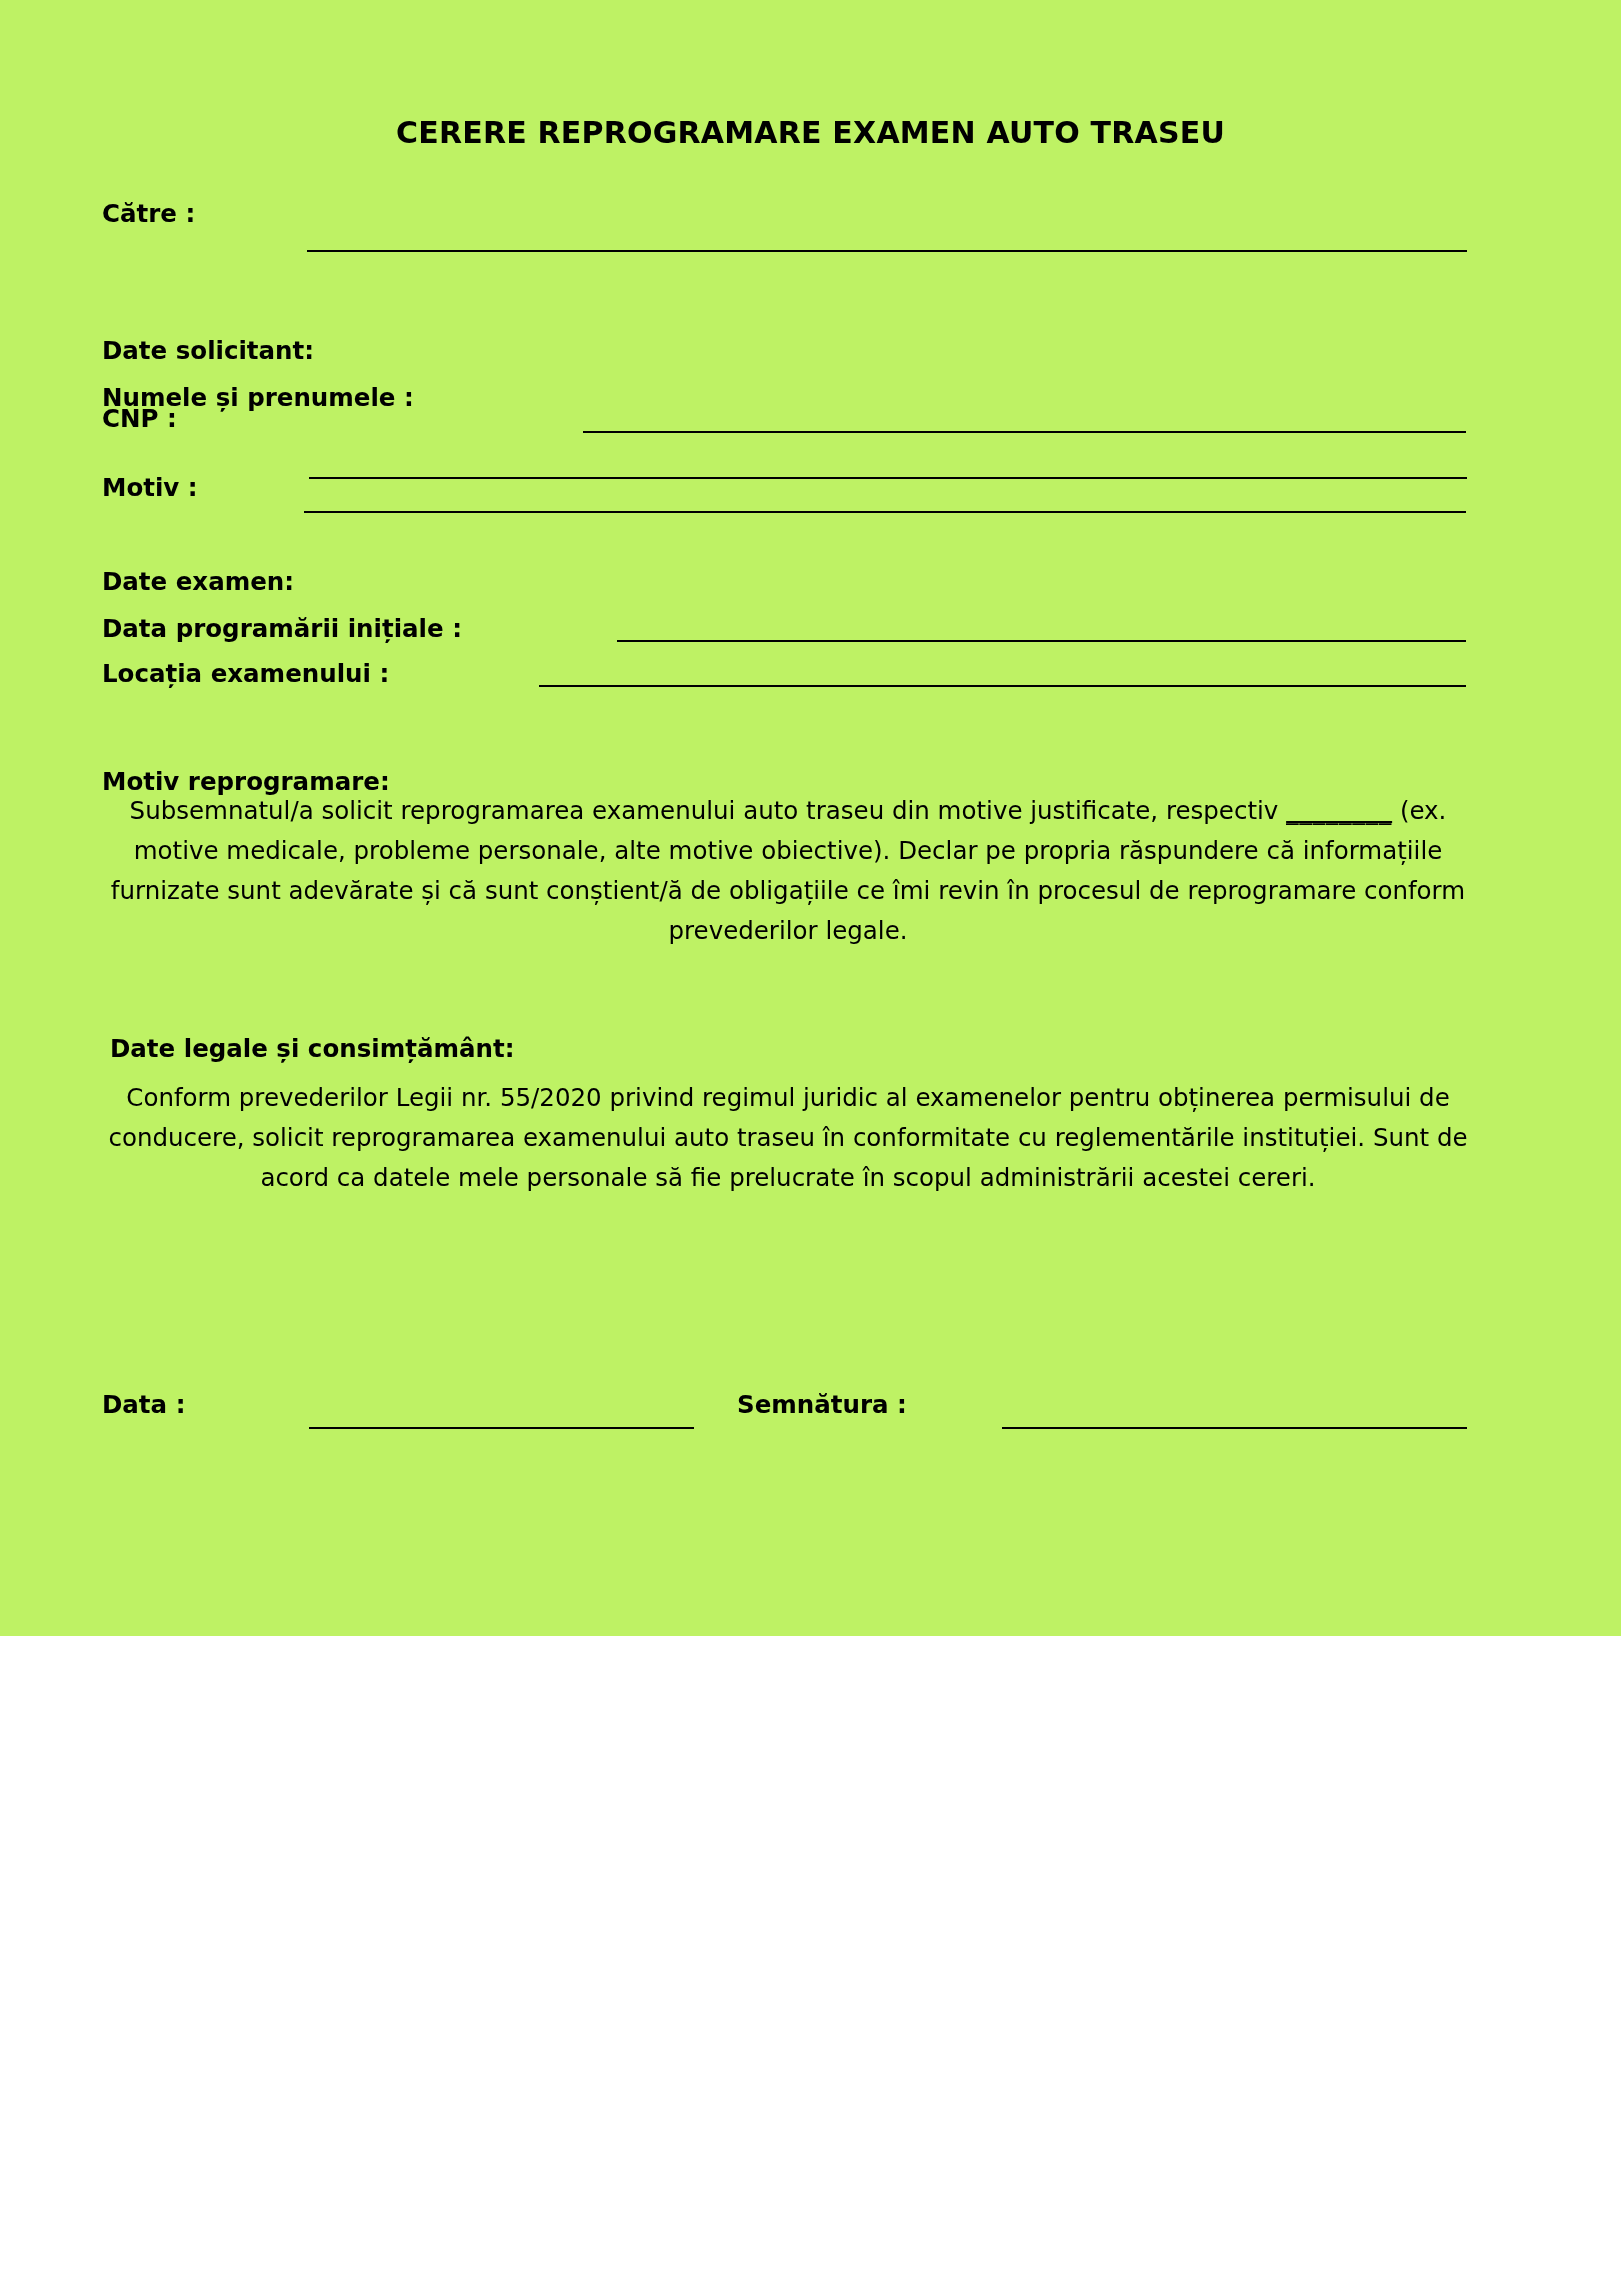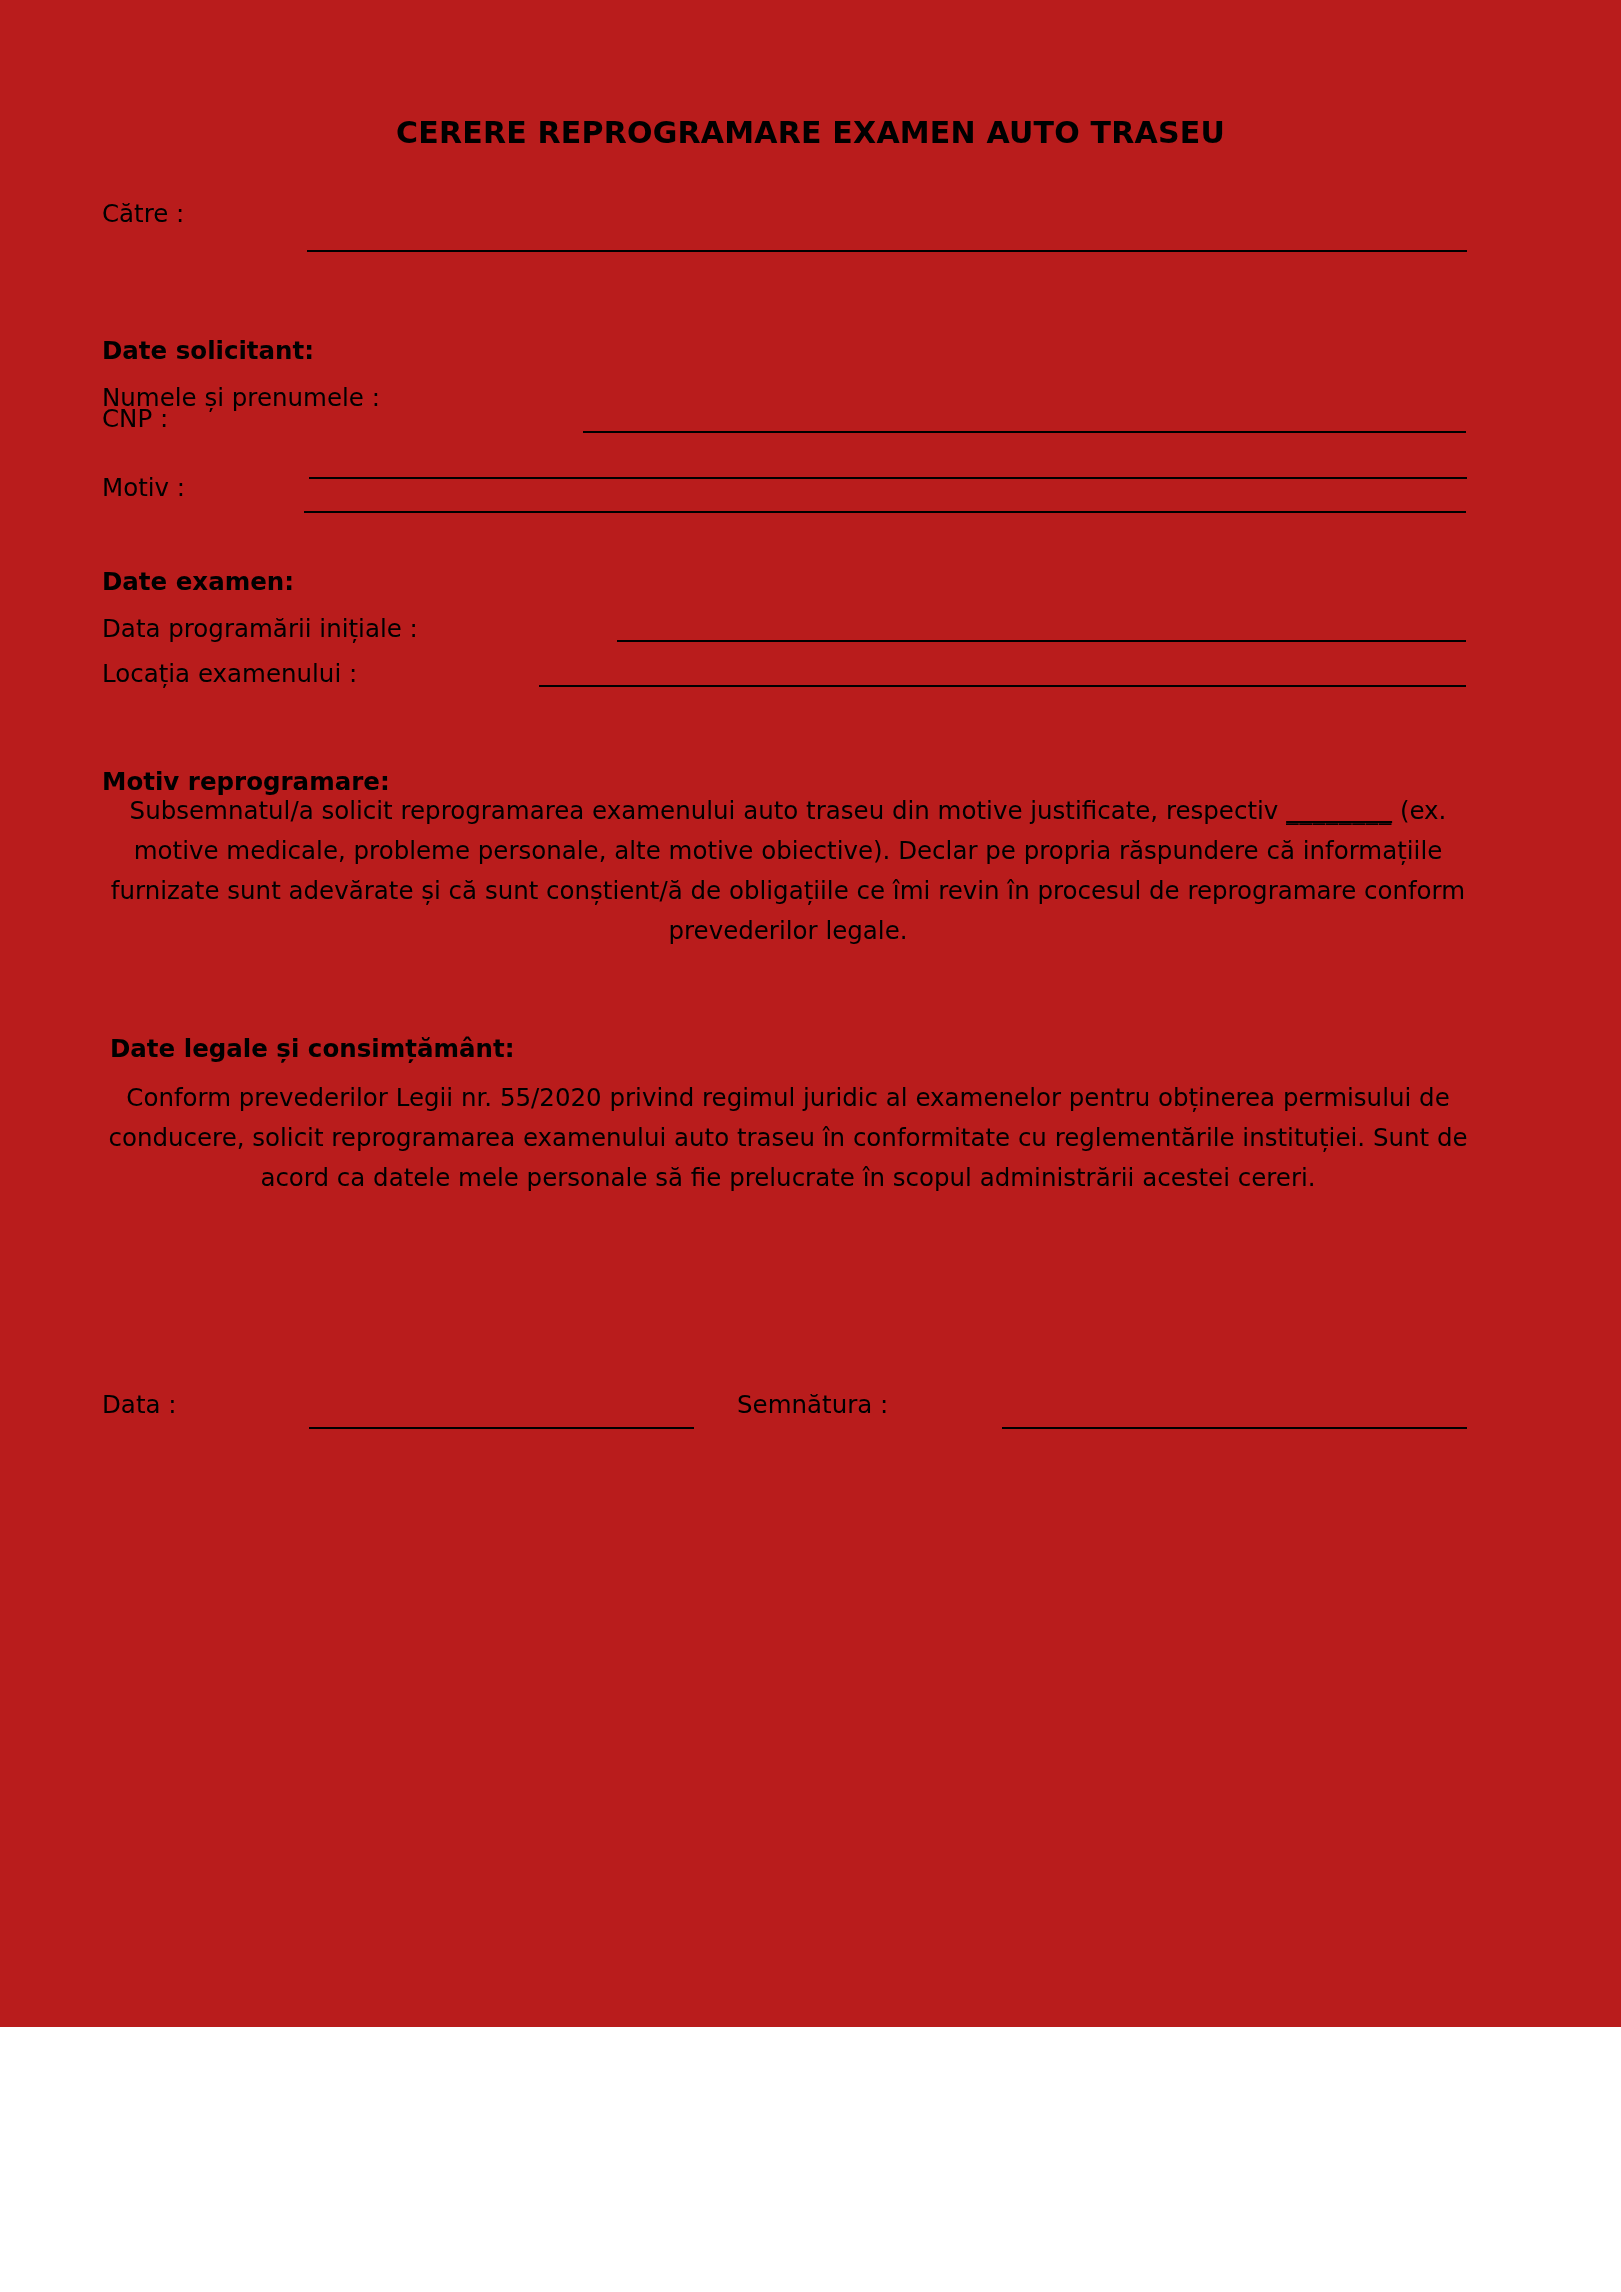--- a/index.html
+++ b/index.html
@@ -14,8 +14,8 @@
   .page {
     position: relative;
     width: 1621px;
-    height: 2027px;
-    background: #b91c1c;
+    height: 1636px;
+    background: #bef264;
     overflow: hidden;
     box-sizing: border-box;
   }

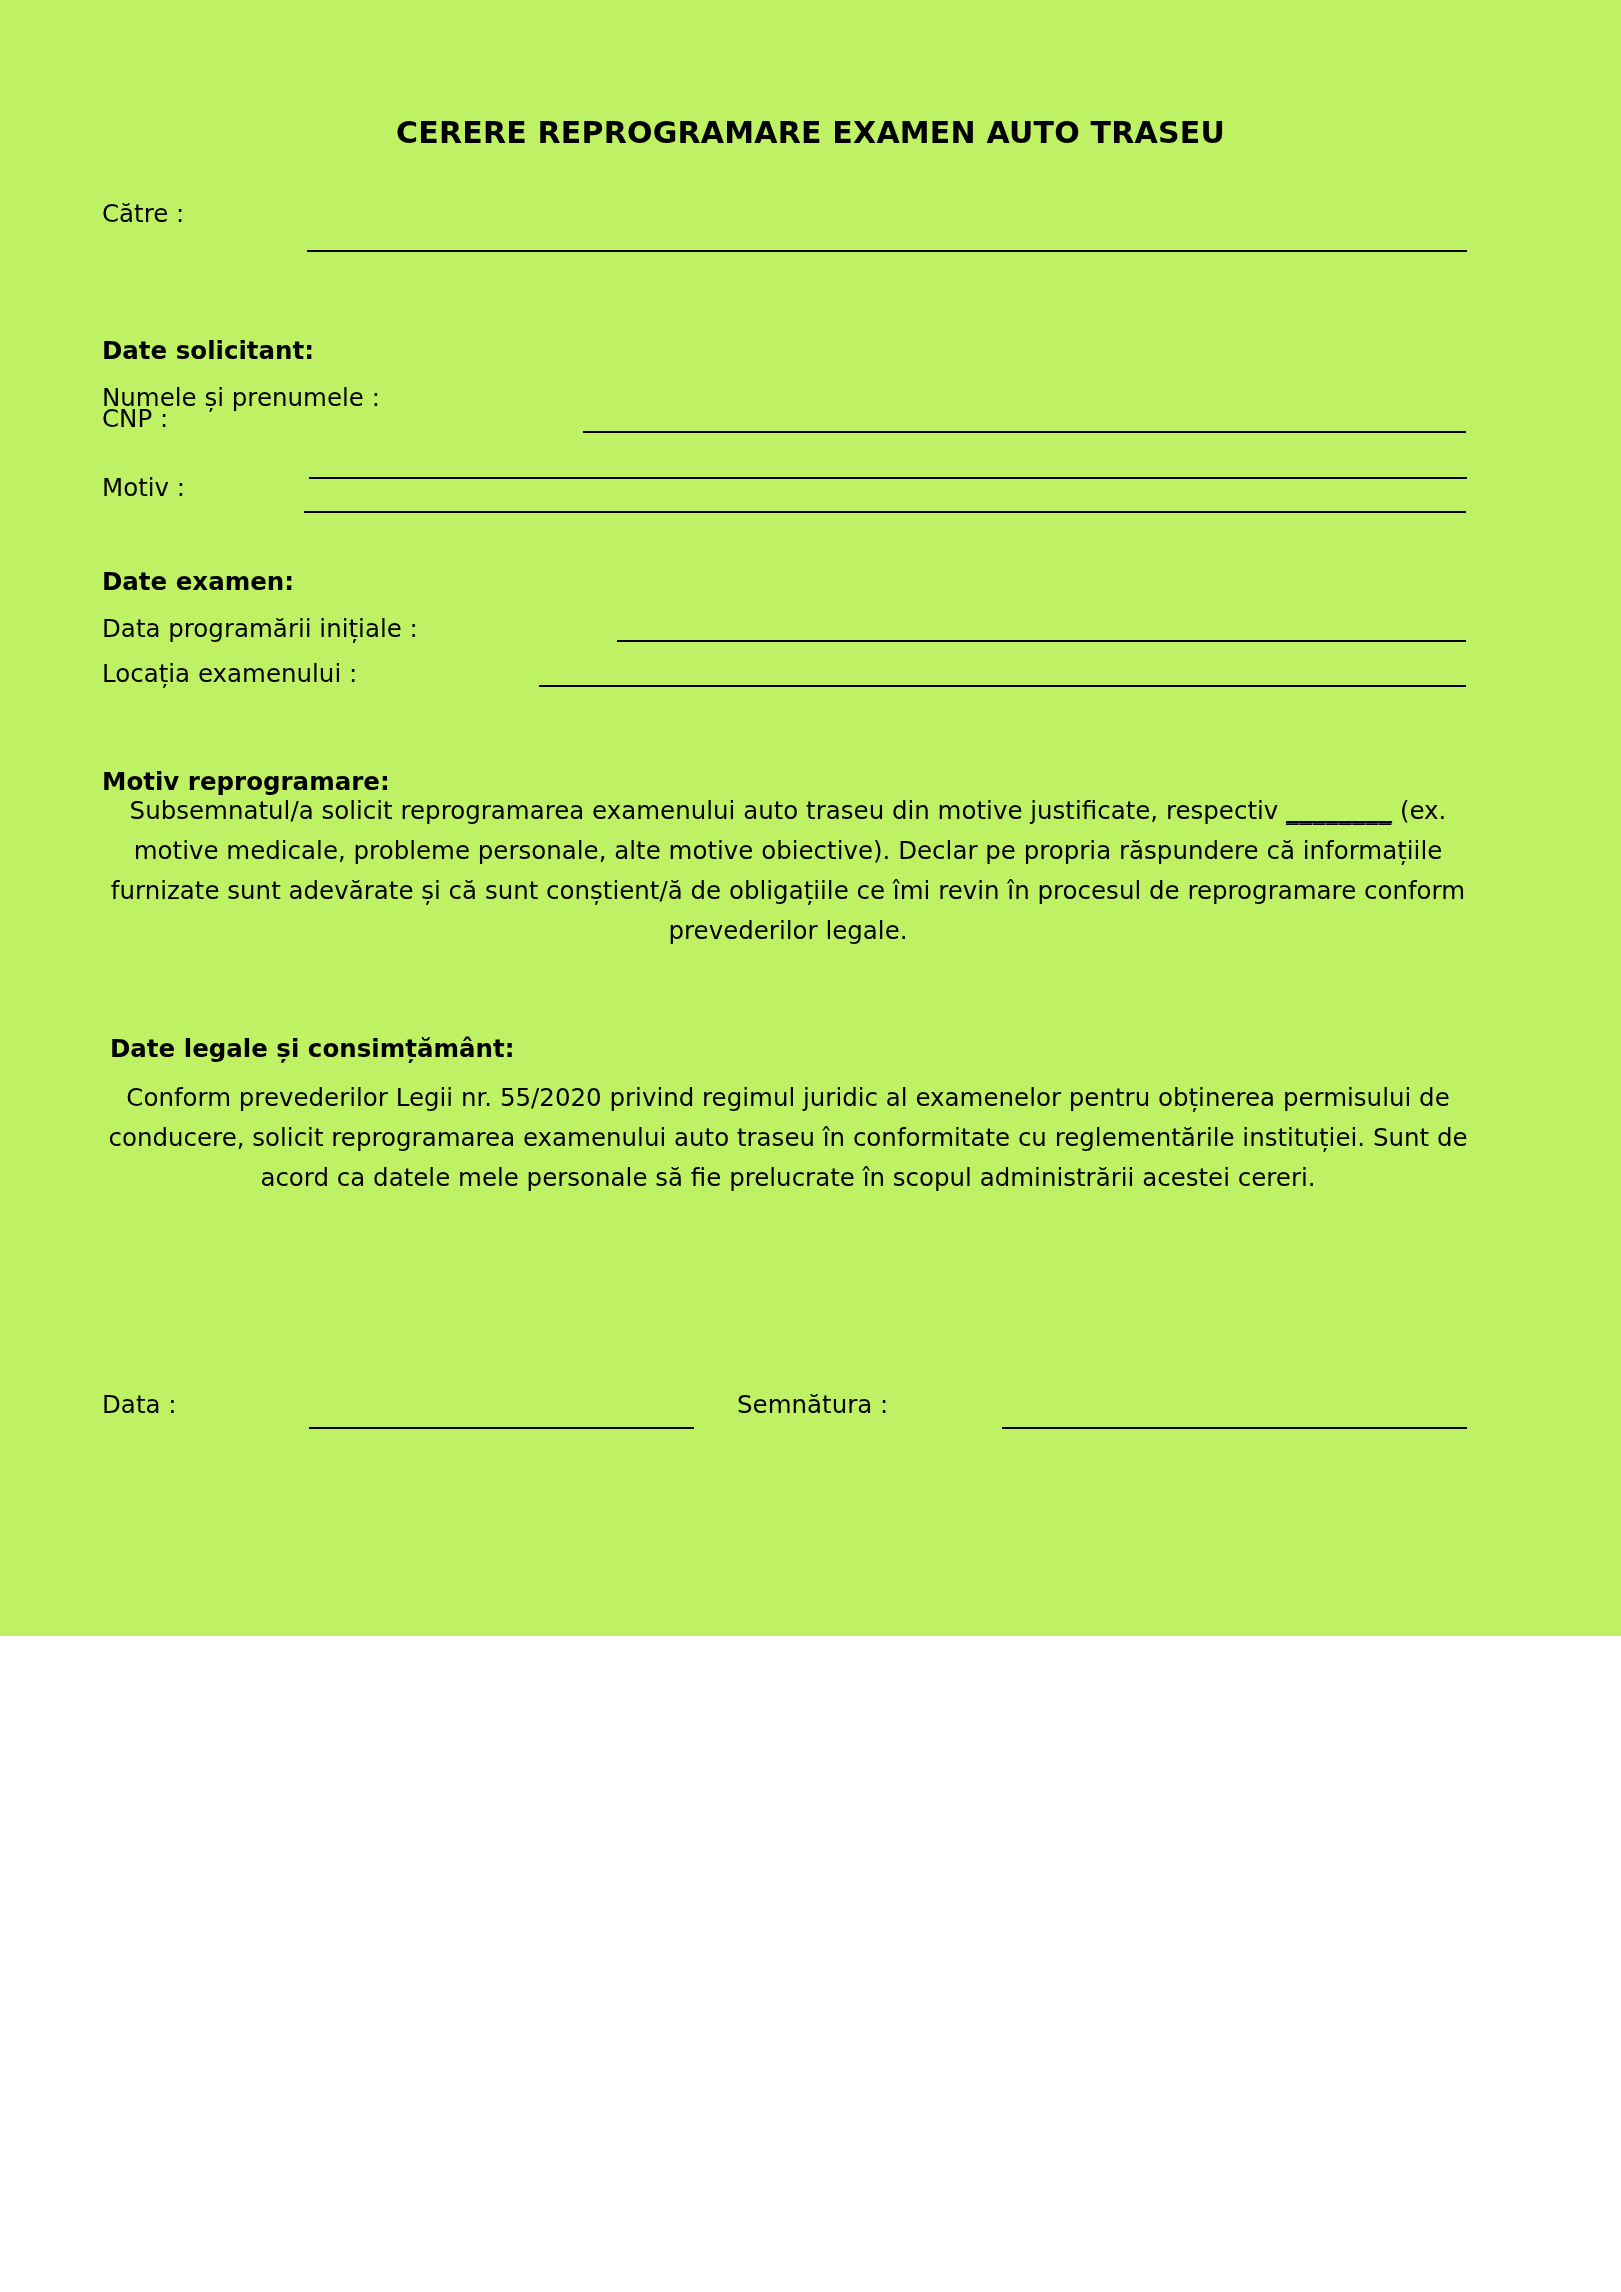--- a/index.html
+++ b/index.html
@@ -40,7 +40,7 @@
   .field-label {
     position: absolute;
     font-size: 24.5px;
-    font-weight: normal;
+    font-weight: bold;
     color: #000000;
     white-space: nowrap;
   }

